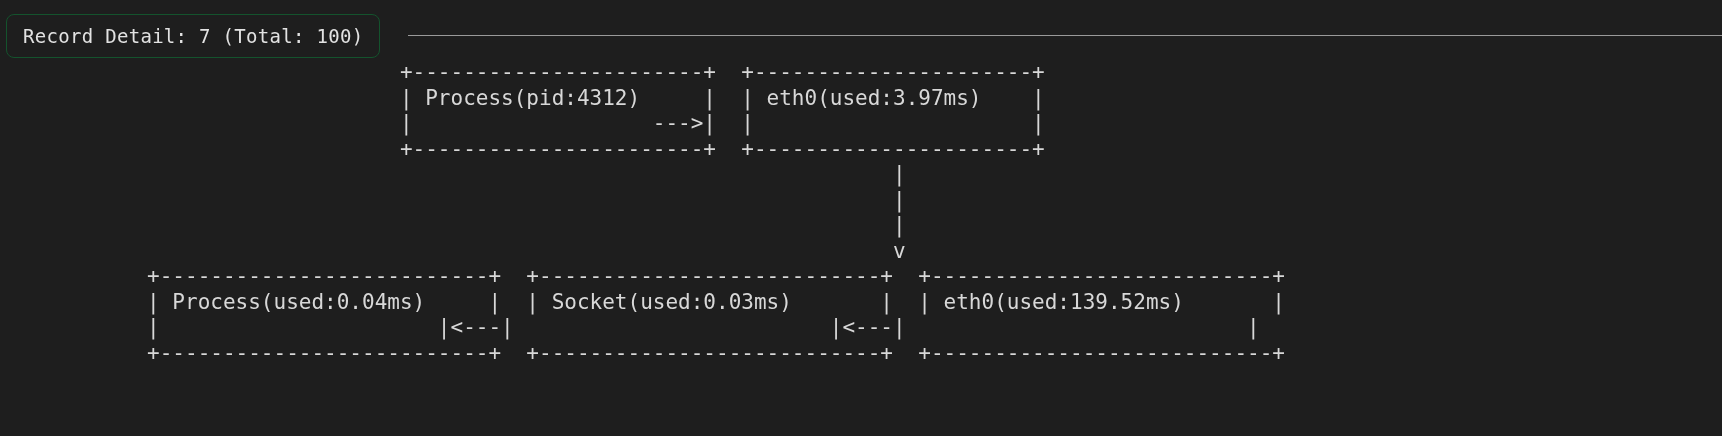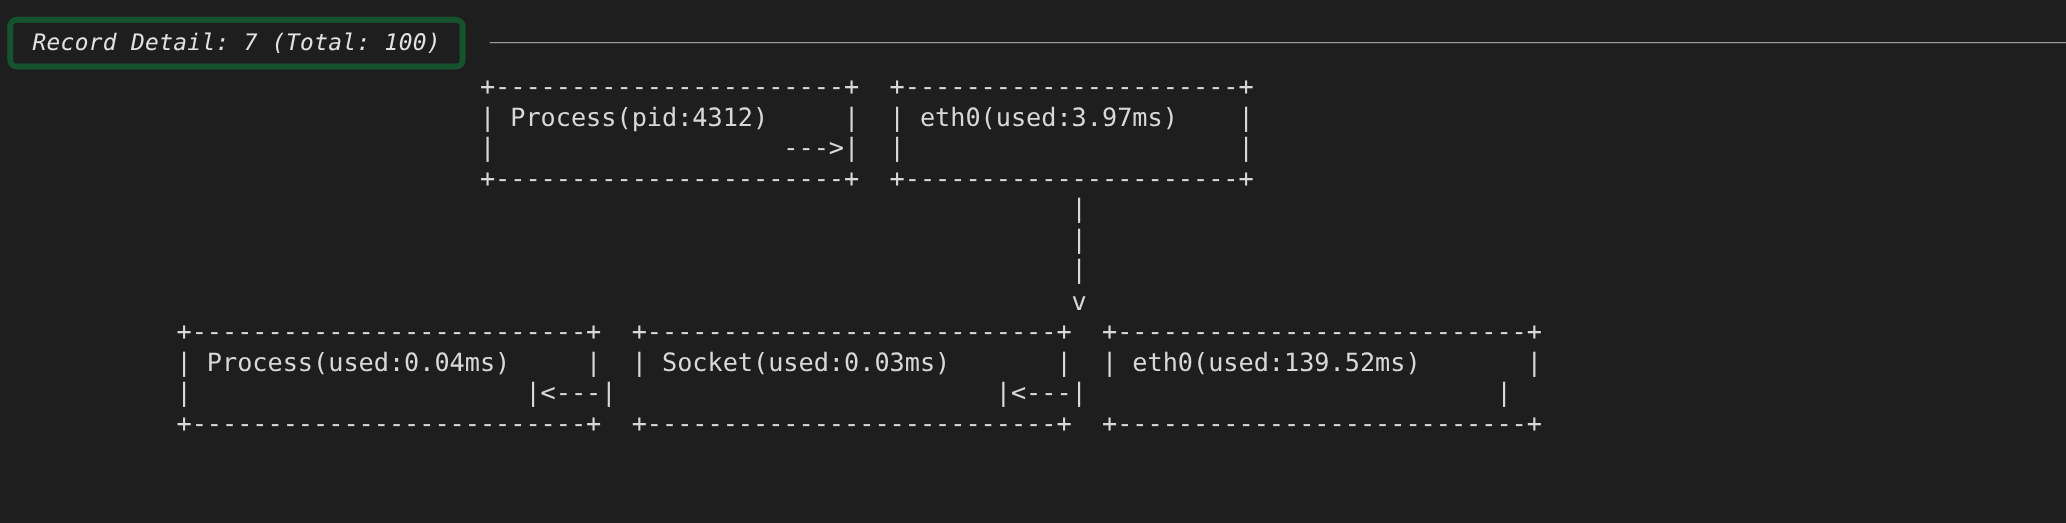--- a/index.html
+++ b/index.html
@@ -30,14 +30,13 @@
     top: 14px;
     height: 44px;
     box-sizing: border-box;
-    border: 5px solid #14532d;
+    border: 1px solid #14532d;
     border-radius: 8px;
     background: #1e1e1e;
     display: flex;
     align-items: center;
     padding: 0 16px;
     z-index: 3;
-    font-style: italic;
   }
   #title-text {
     font-size: 19px;

